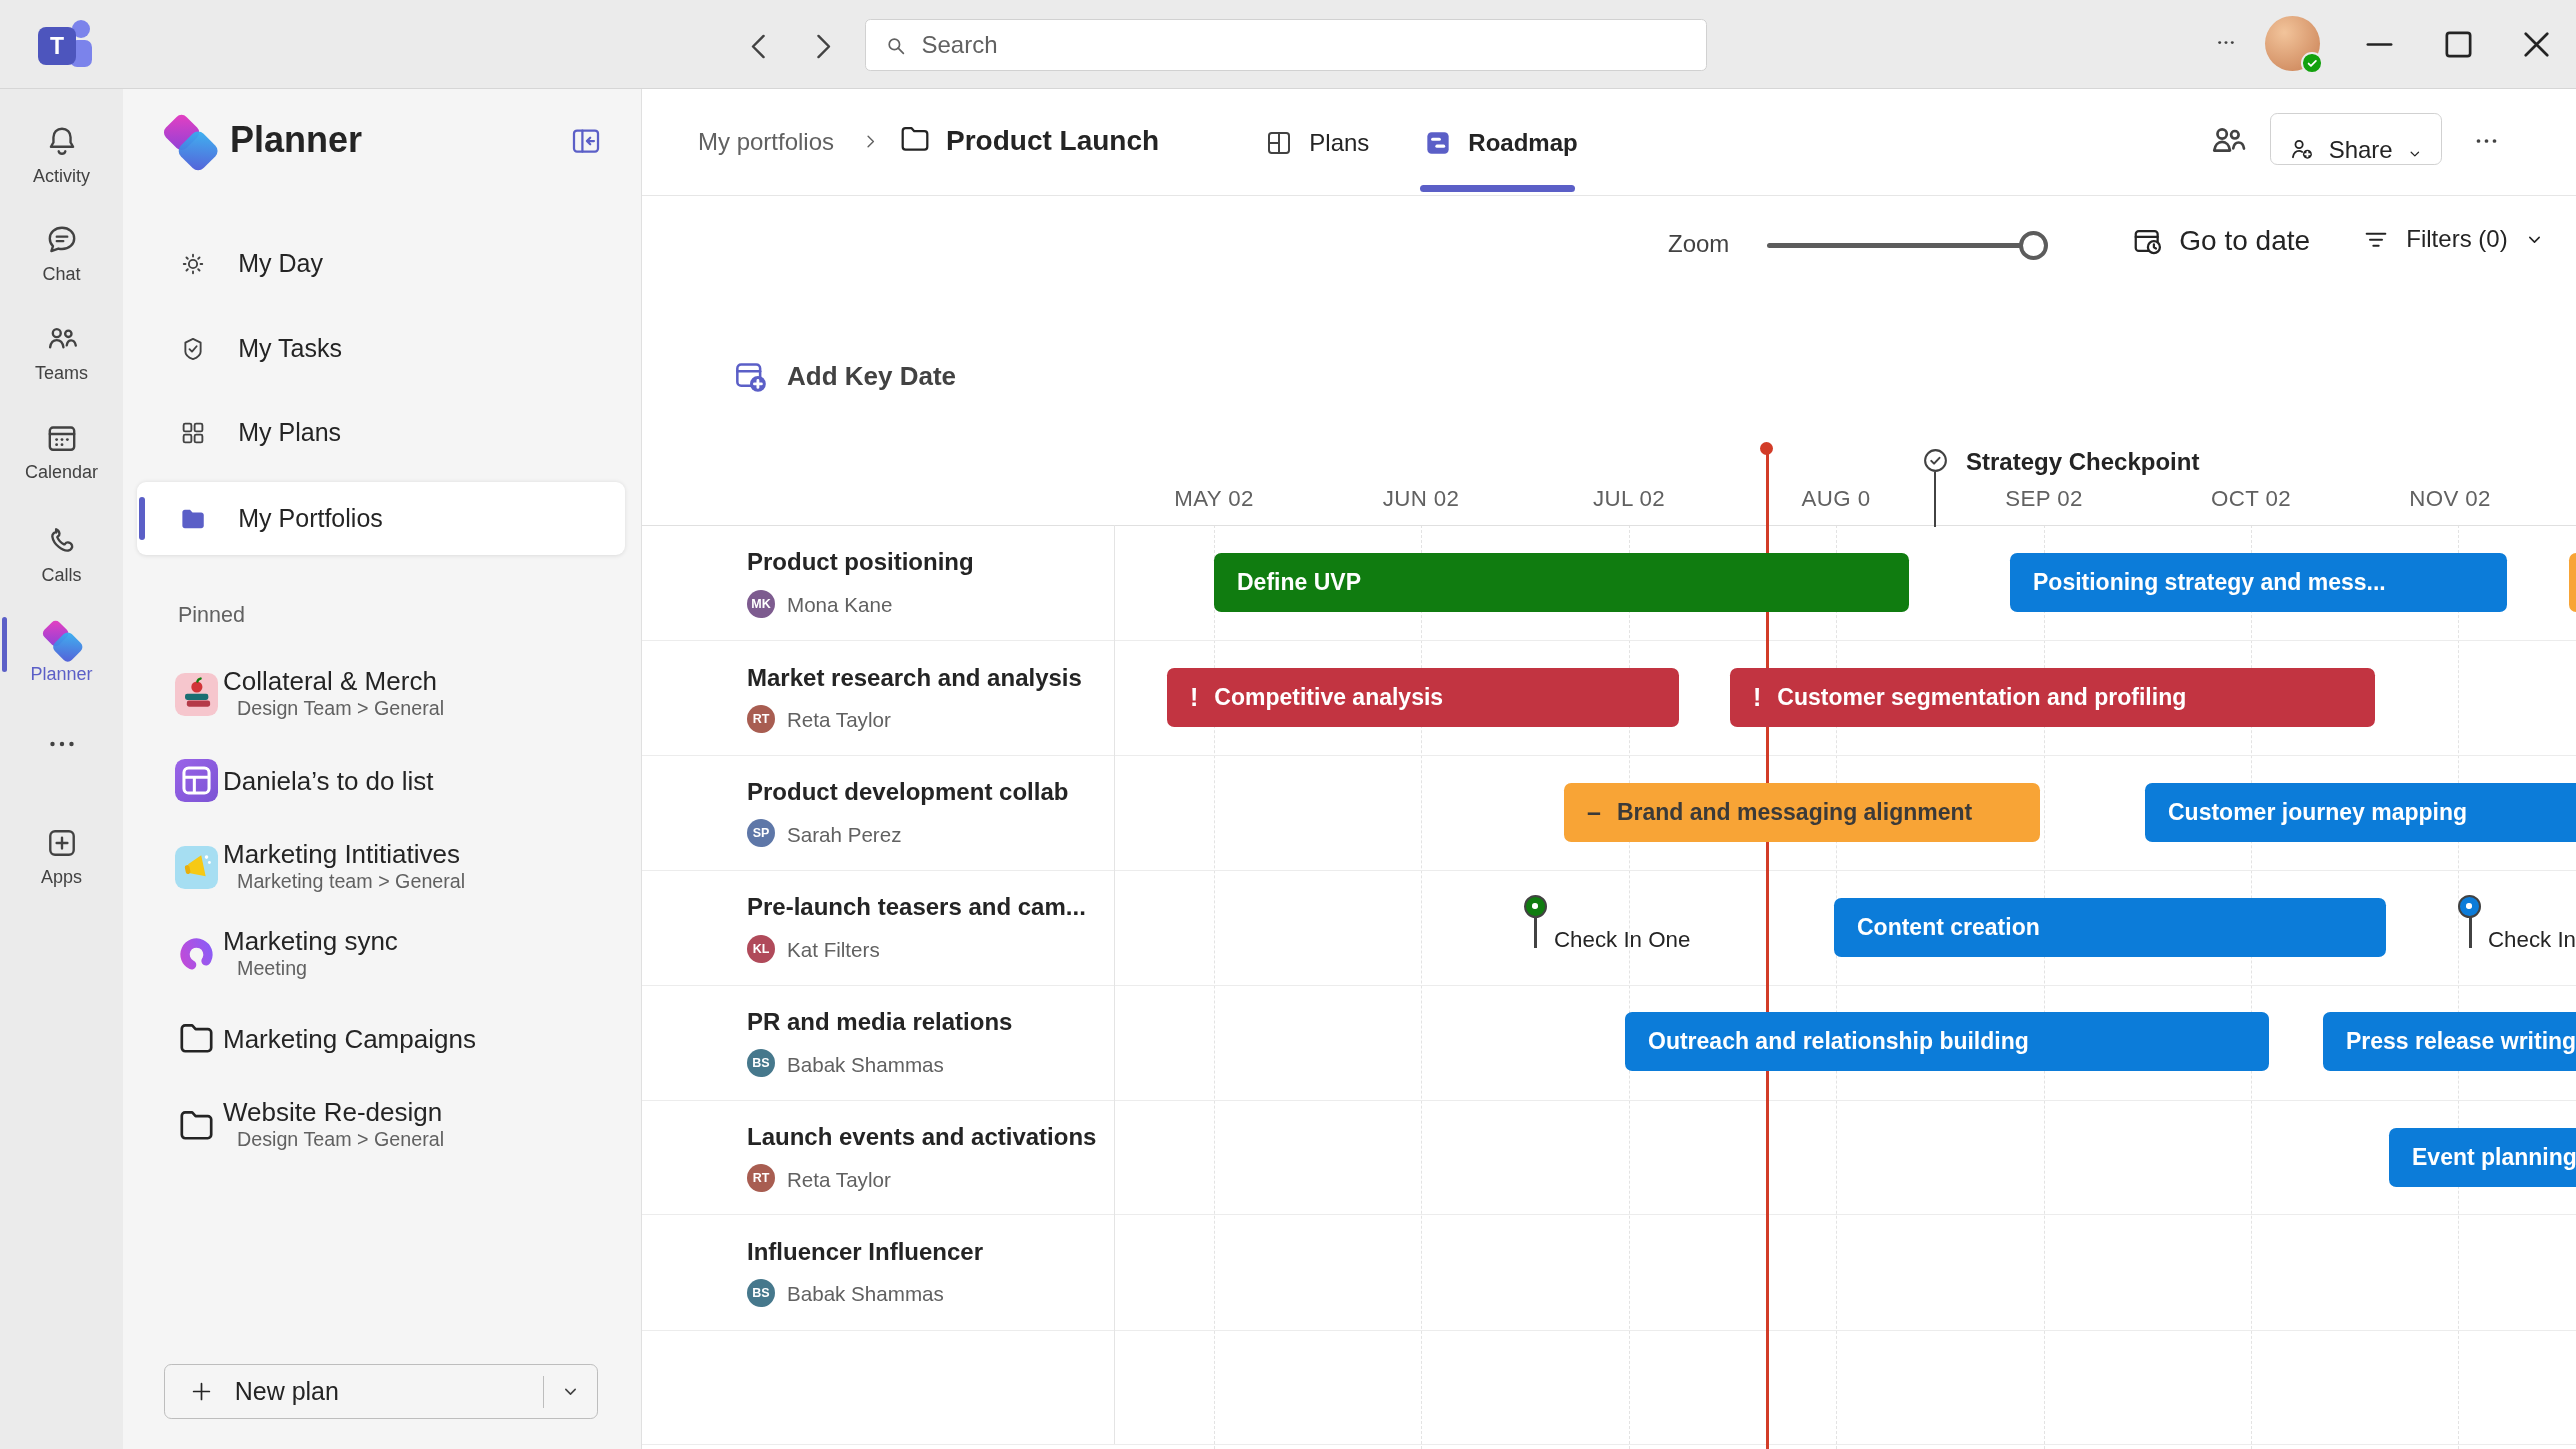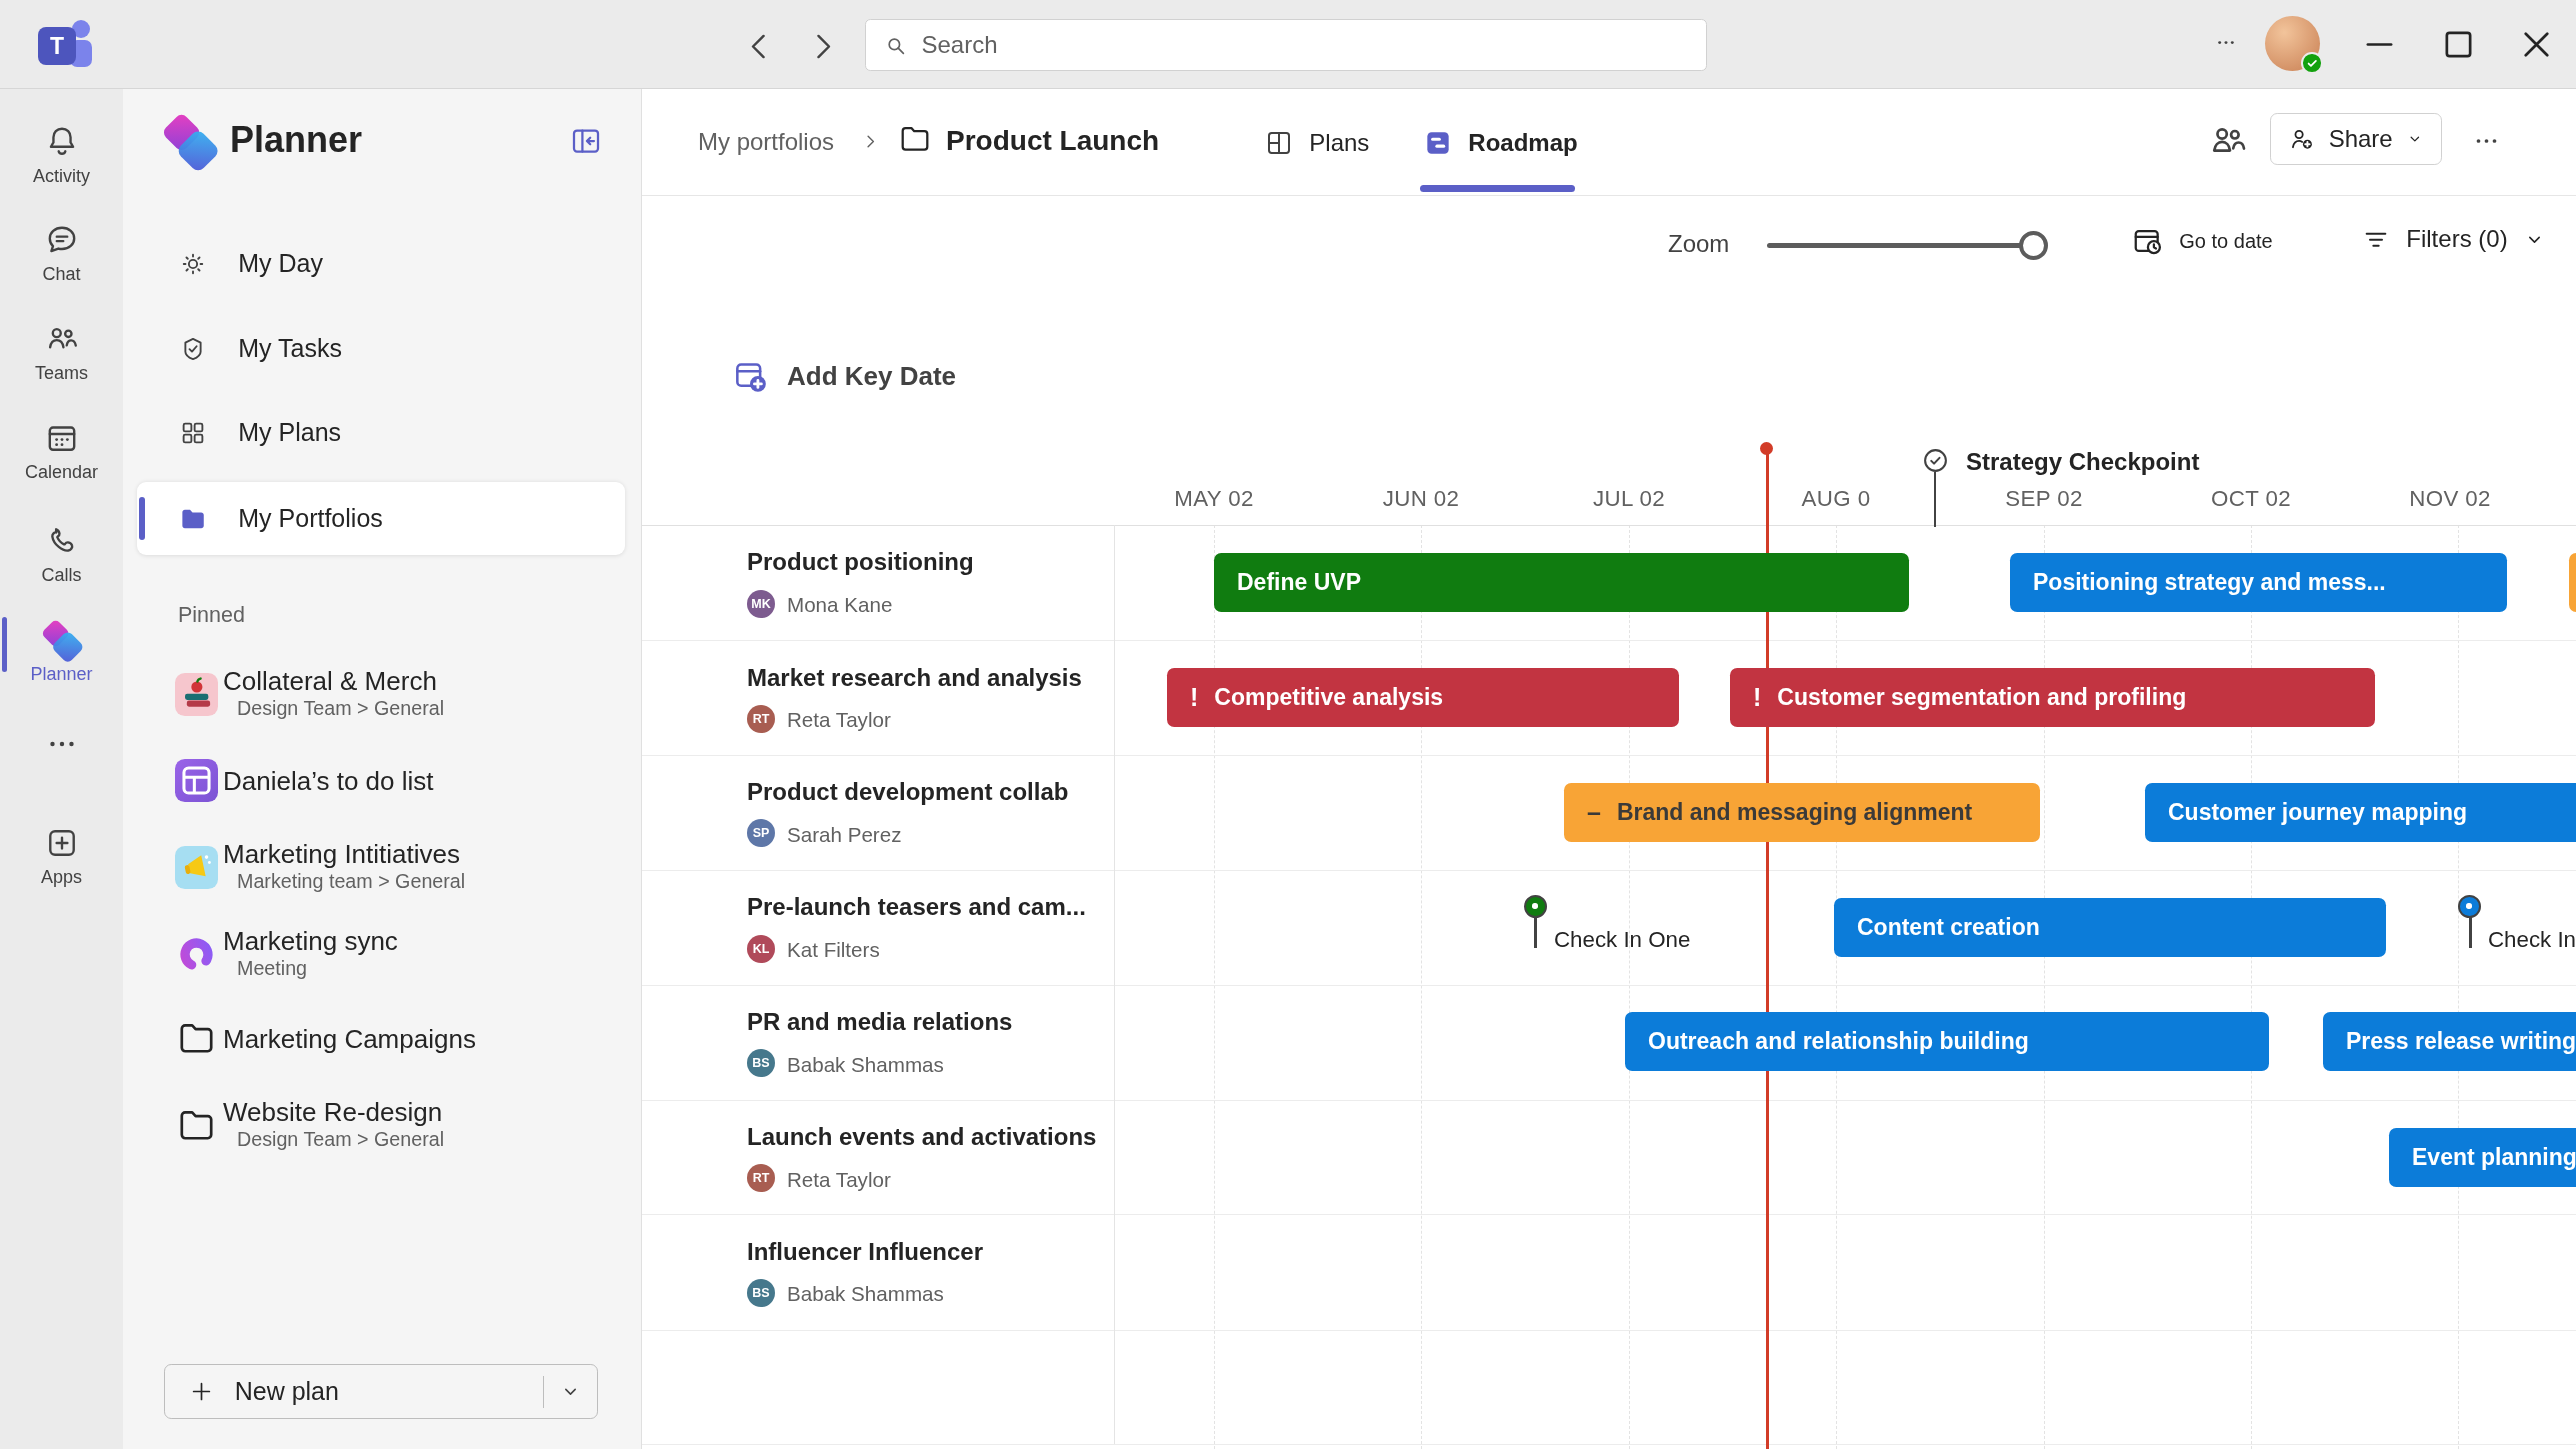--- a/index.html
+++ b/index.html
@@ -68,7 +68,7 @@
   .tab.active .lbl { font-weight:bold; }
   .tab-underline { position:absolute; left:778px; top:96px; width:155px; height:7.2px; border-radius:4.5px; background:#5B5FC7; }
   .members-btn { position:absolute; left:1564px; top:29.5px; width:43px; height:43px; color:#424242; cursor:pointer; }
-  .share-btn { position:absolute; left:1628px; top:24px; width:172px; height:52px; background:#fff; border:0.9px solid #D1D1D1; border-radius:7.2px; display:flex; align-items:center; justify-content:center; gap:12.5px; cursor:pointer; }
+  .share-btn { position:absolute; left:1628px; top:24px; width:172px; height:52px; background:#fff; border:0.9px solid #D1D1D1; border-radius:7.2px; display:flex; align-items:flex-end; justify-content:center; gap:12.5px; cursor:pointer; }
   .share-btn .i { width:29px; height:29px; color:#242424; }
   .share-btn .lbl { font-size:24px; color:#242424; }
   .share-btn .chev { width:19.7px; height:19.7px; color:#242424; }

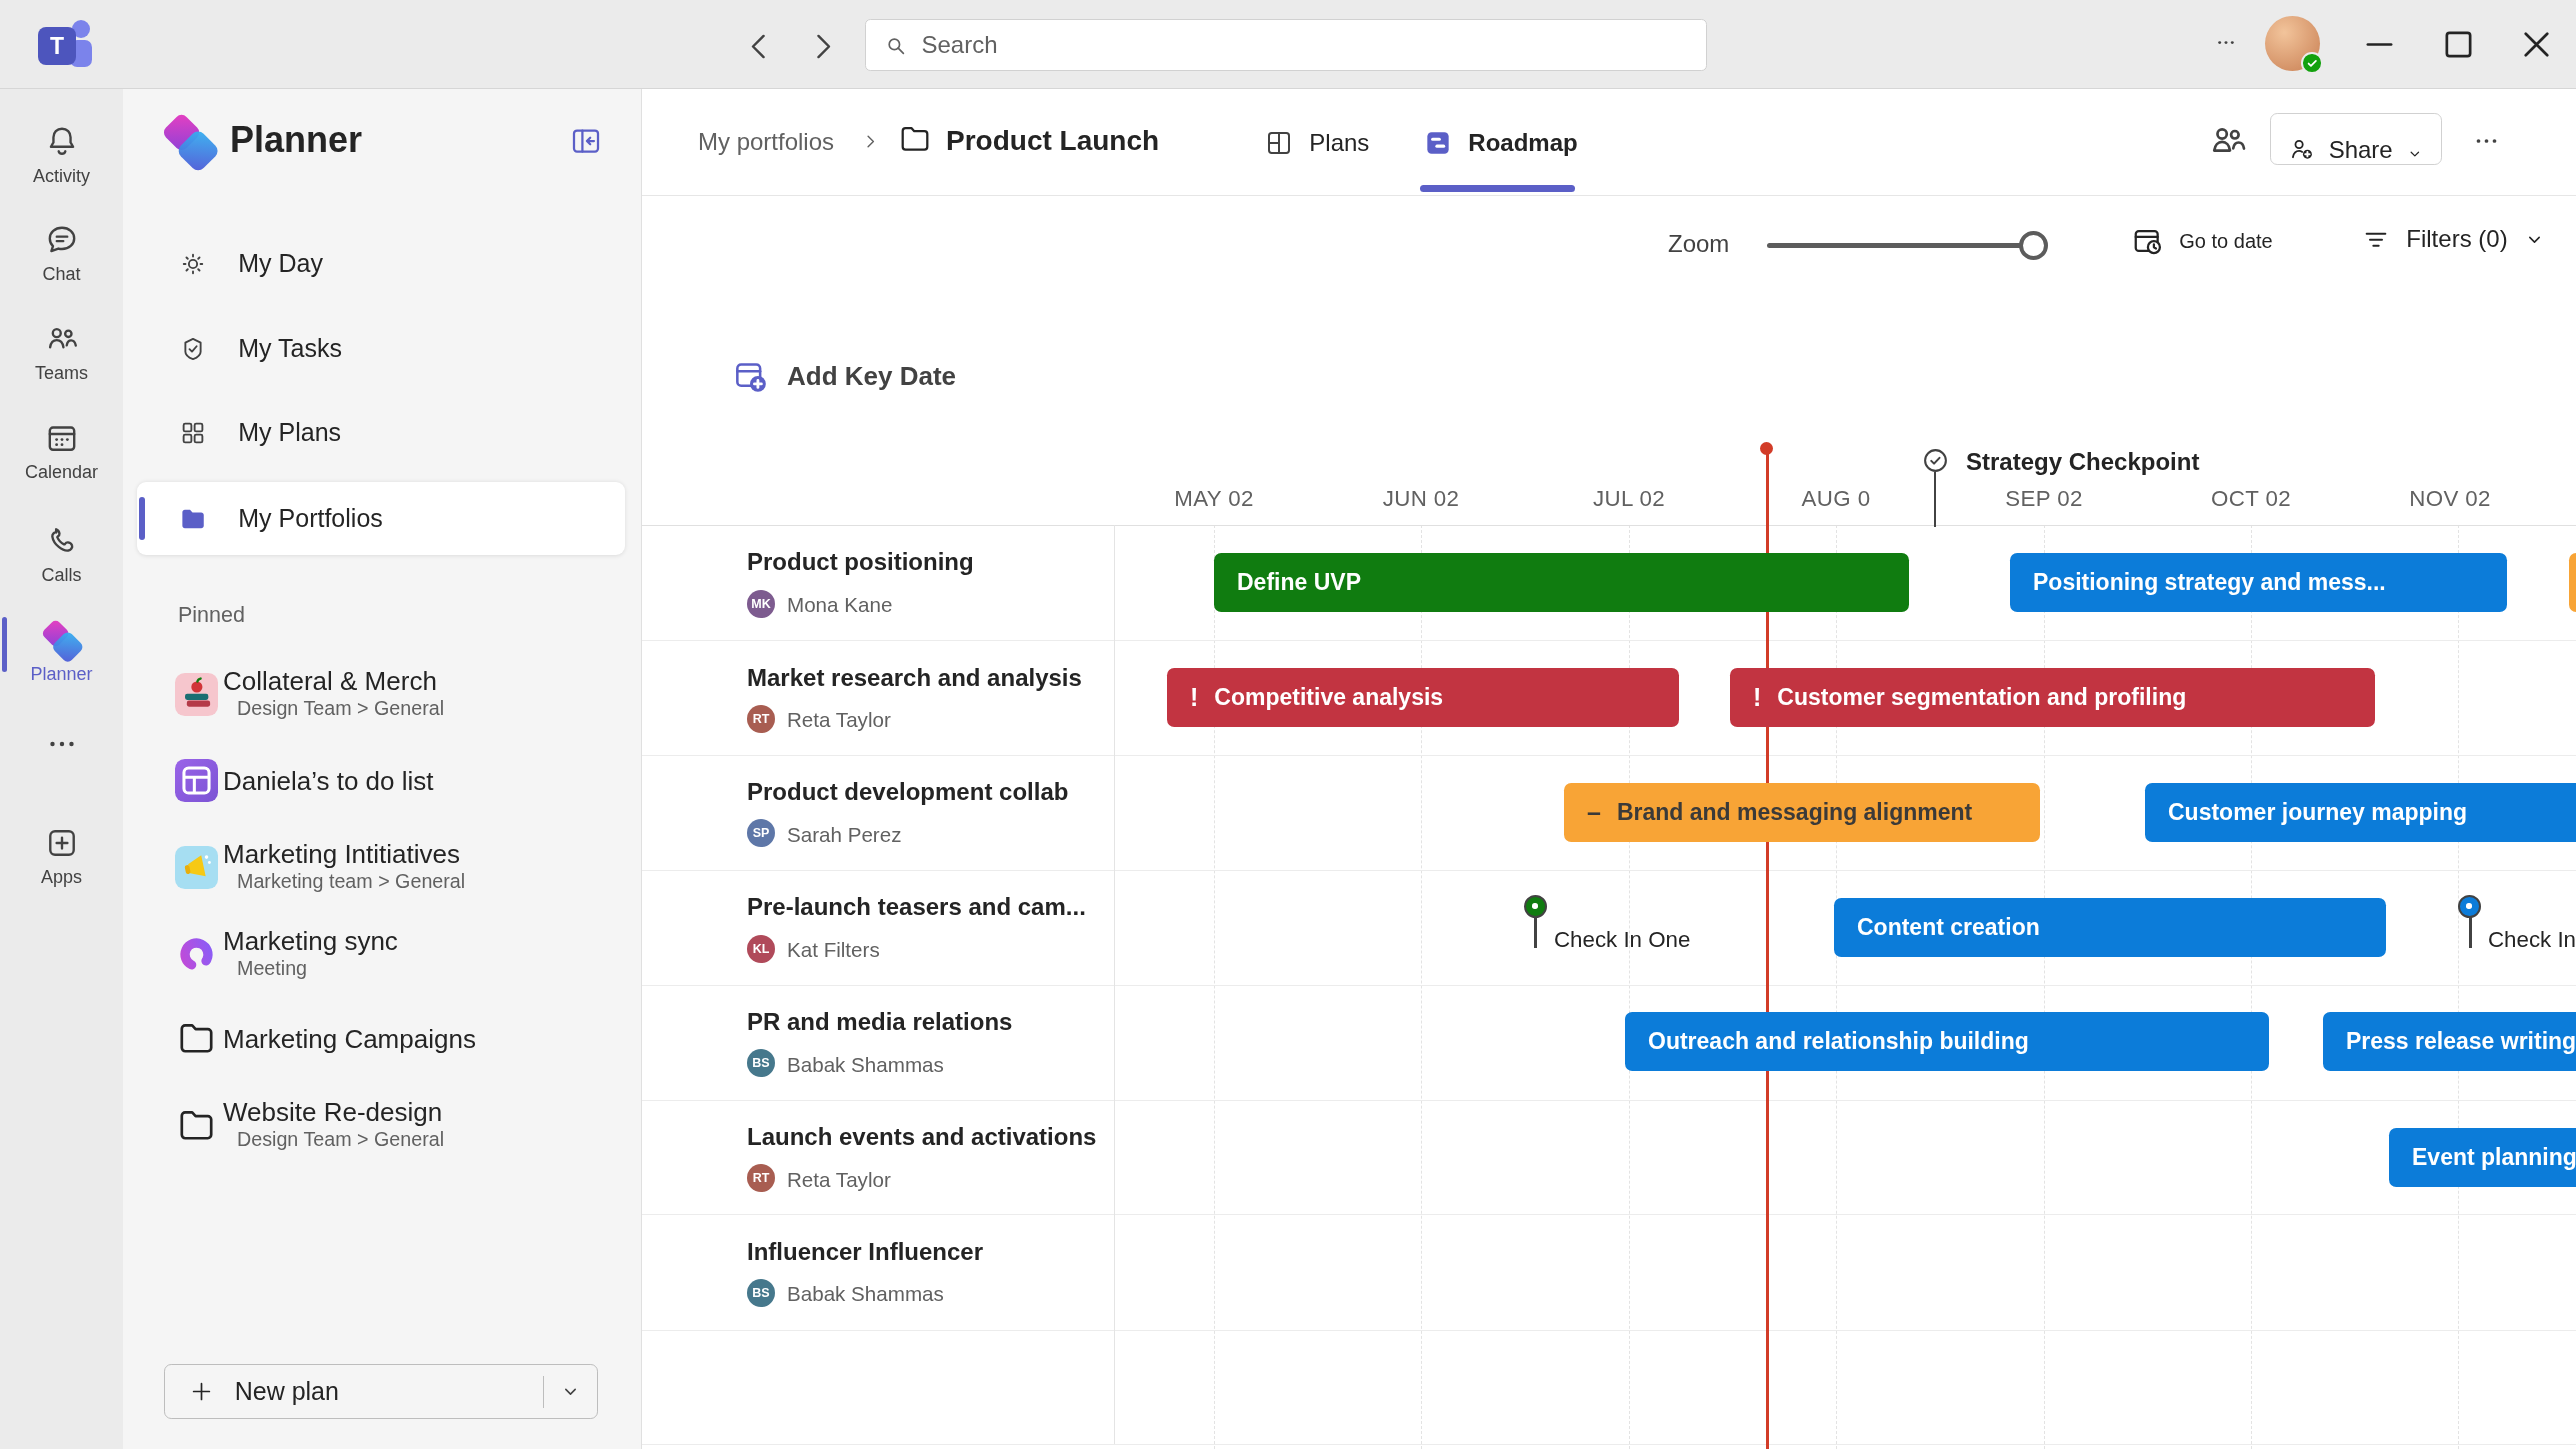--- a/index.html
+++ b/index.html
@@ -80,7 +80,7 @@
   .slider-thumb { position:absolute; left:1377px; top:142px; width:29px; height:29px; border-radius:50%; background:#fff; border:4.5px solid #5C5C5C; cursor:pointer; }
   .gtd { position:absolute; left:1487px; top:134px; display:flex; align-items:center; gap:14.3px; cursor:pointer; }
   .gtd .i { width:36px; height:36px; color:#242424; }
-  .gtd .lbl { font-size:20px; color:#242424; }
+  .gtd .lbl { font-size:28px; color:#242424; }
   .filters { position:absolute; left:1718px; top:134px; display:flex; align-items:center; gap:14.3px; cursor:pointer; }
   .filters .i { width:32px; height:32px; color:#242424; }
   .filters .lbl { font-size:24px; color:#242424; }

